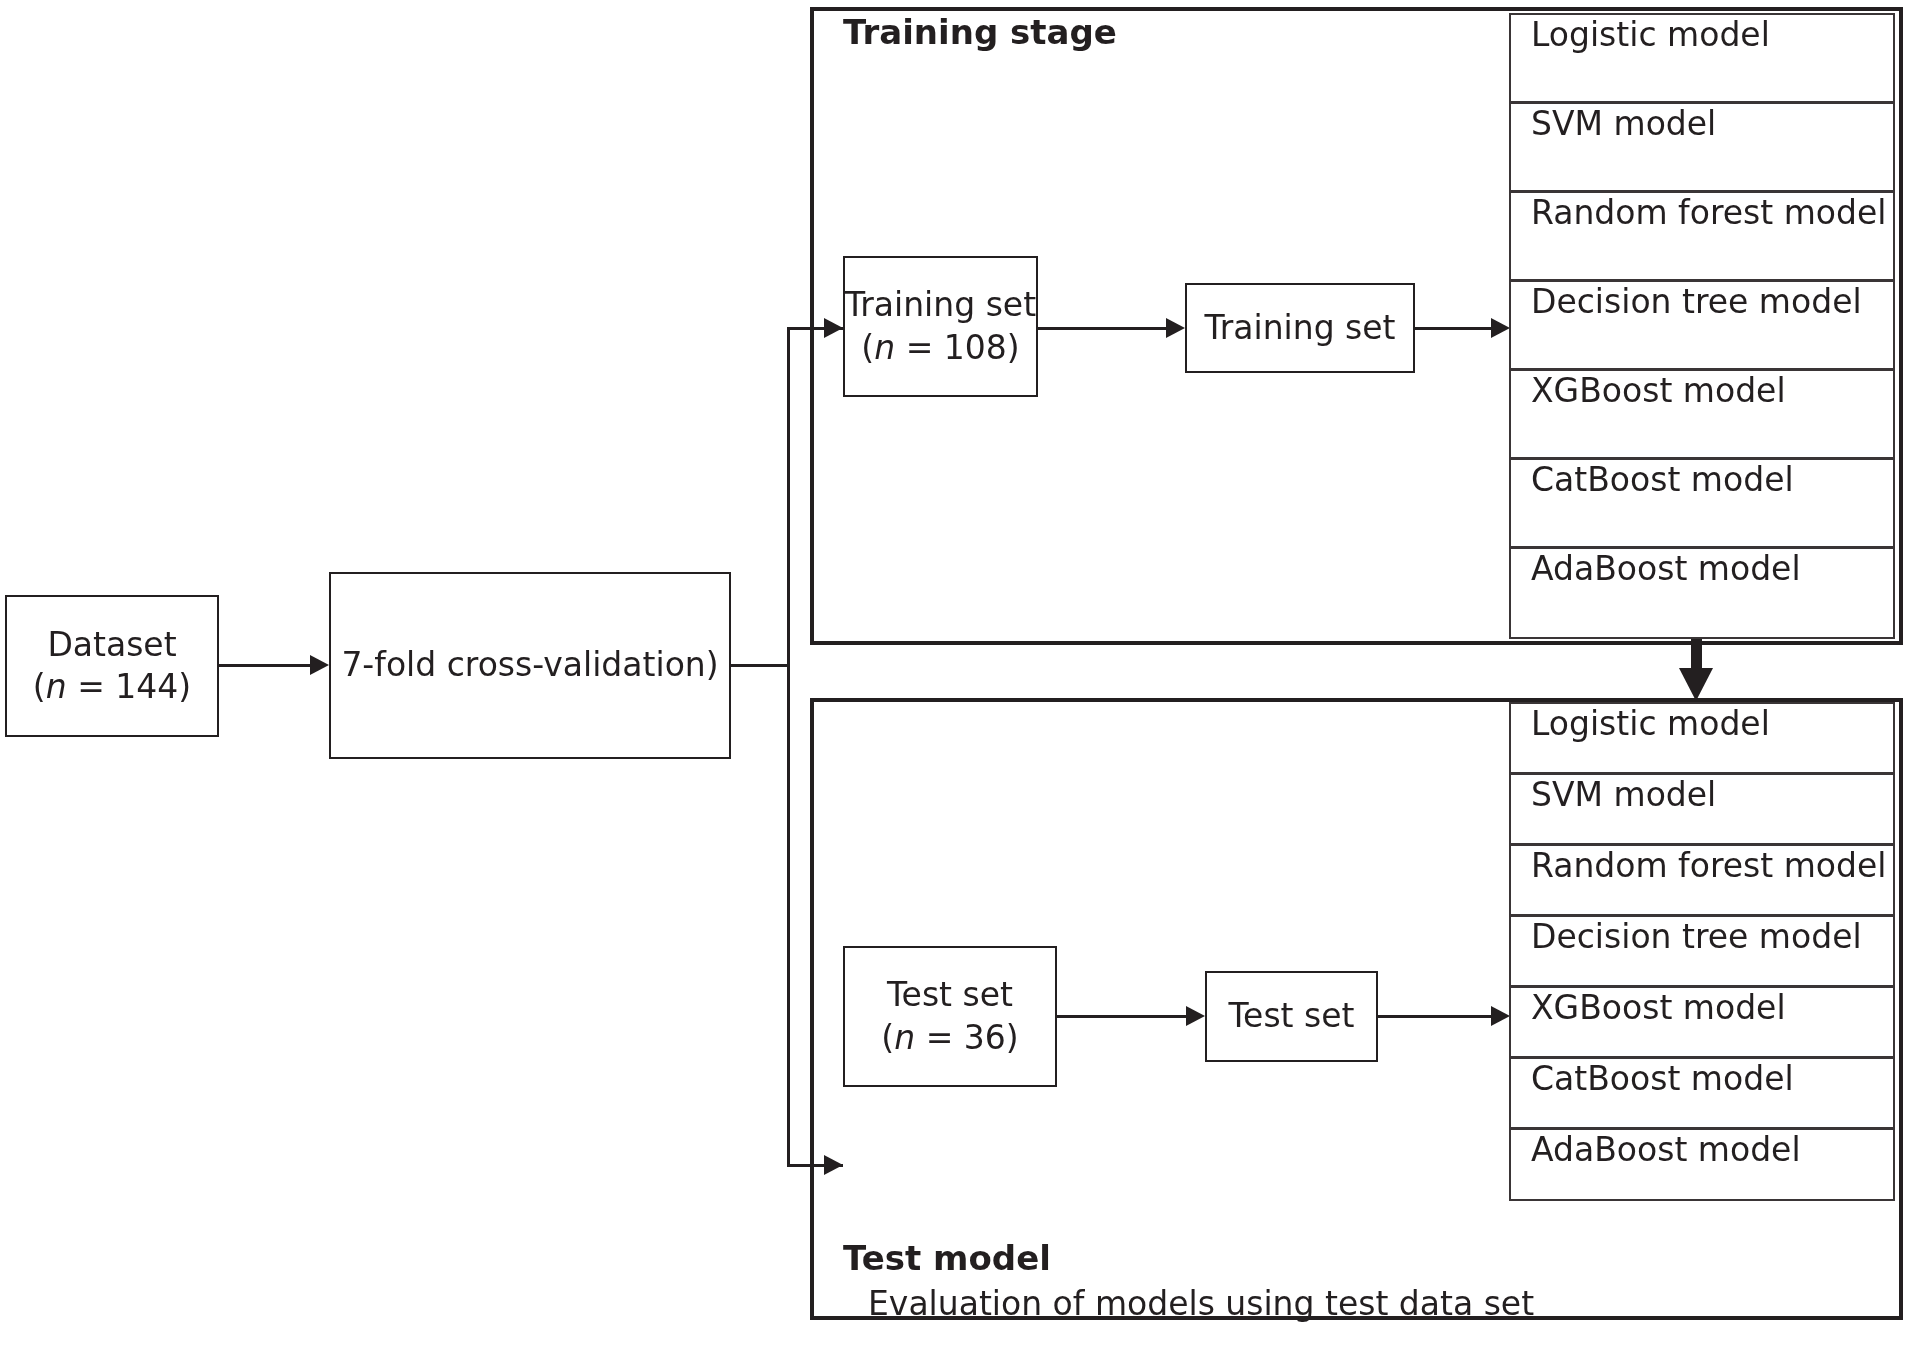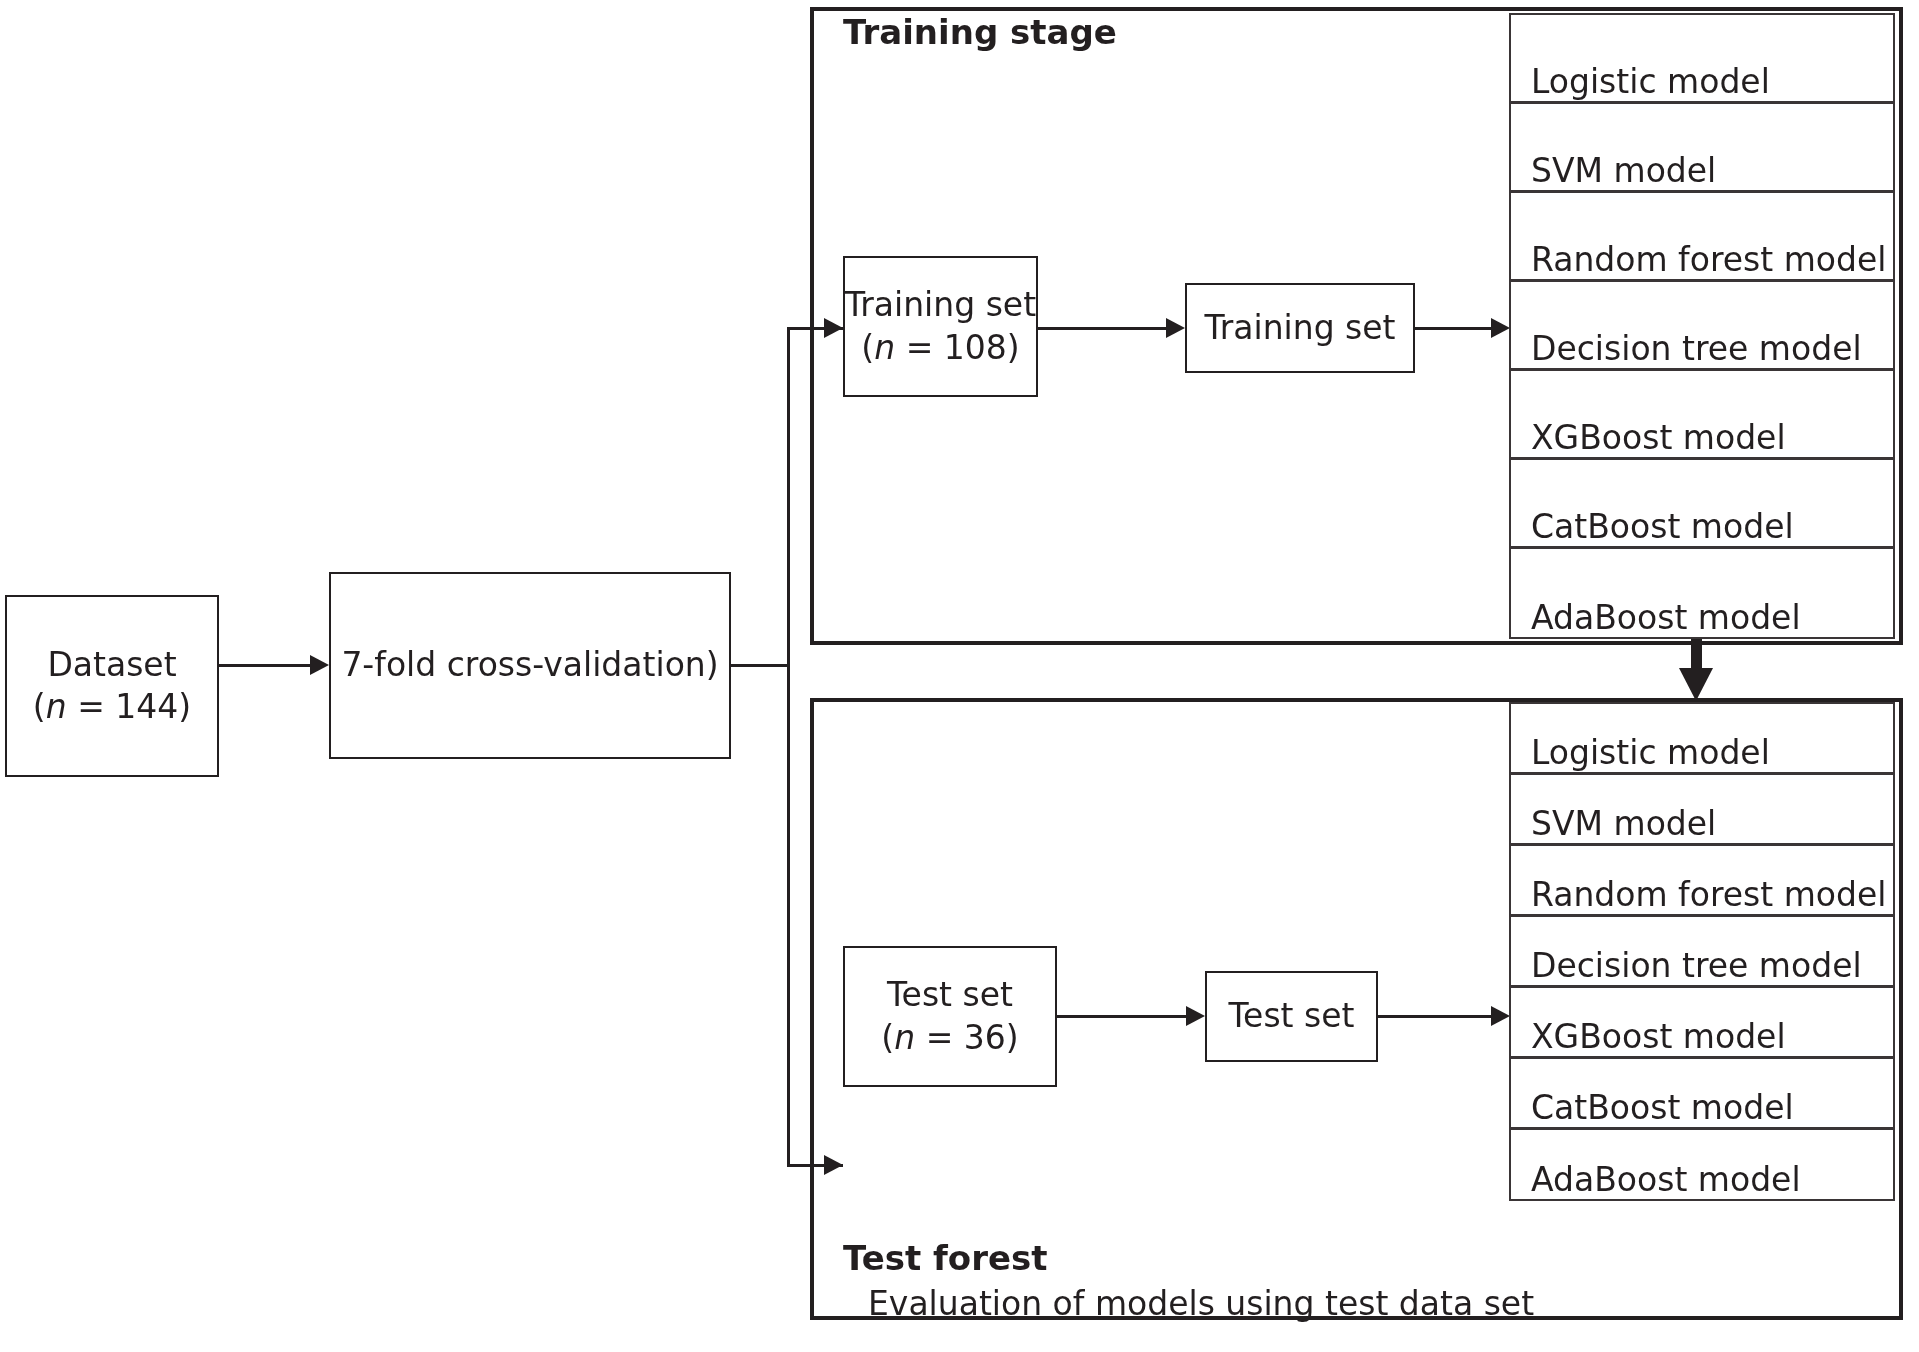--- a/index.html
+++ b/index.html
@@ -67,7 +67,7 @@
     border: 2px solid #3a3536;
     background: #ffffff;
     display: flex;
-    align-items: flex-end;
+    align-items: flex-start;
     padding-left: 20px;
     font-size: 33px;
     white-space: nowrap;

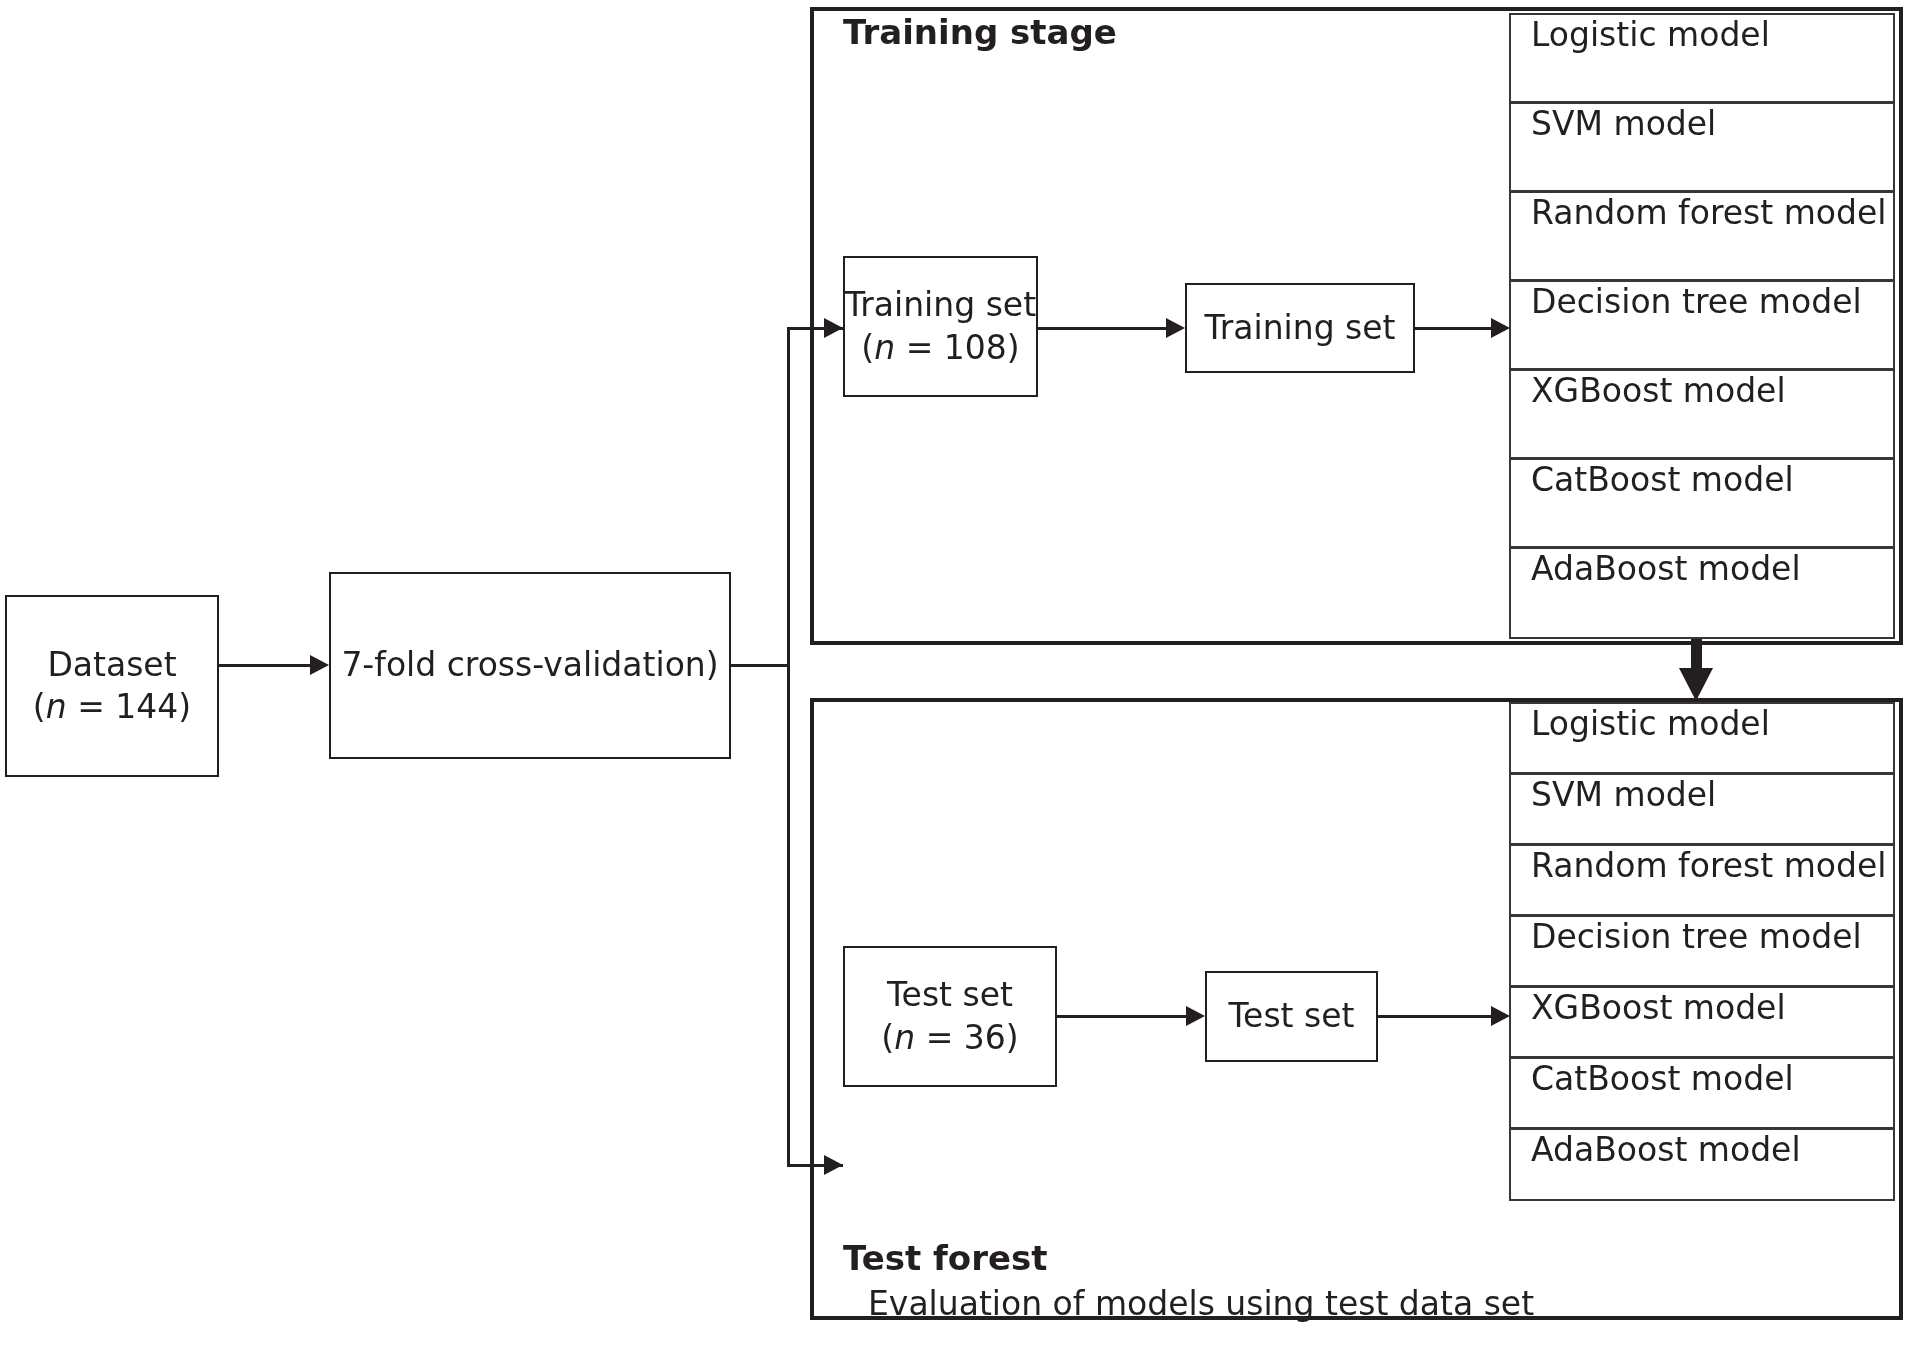--- a/index.html
+++ b/index.html
@@ -110,7 +110,7 @@
 
 <div id="canvas">
 
-  <div class="box" style="left:5px; top:595px; width:214px; height:182px;">
+  <div class="box" style="left:5px; top:595px; width:214px; height:142px;">
     <div>
       <span class="line">Dataset</span>
       <span class="line">(<span class="italic-n">n</span> = 144)</span>

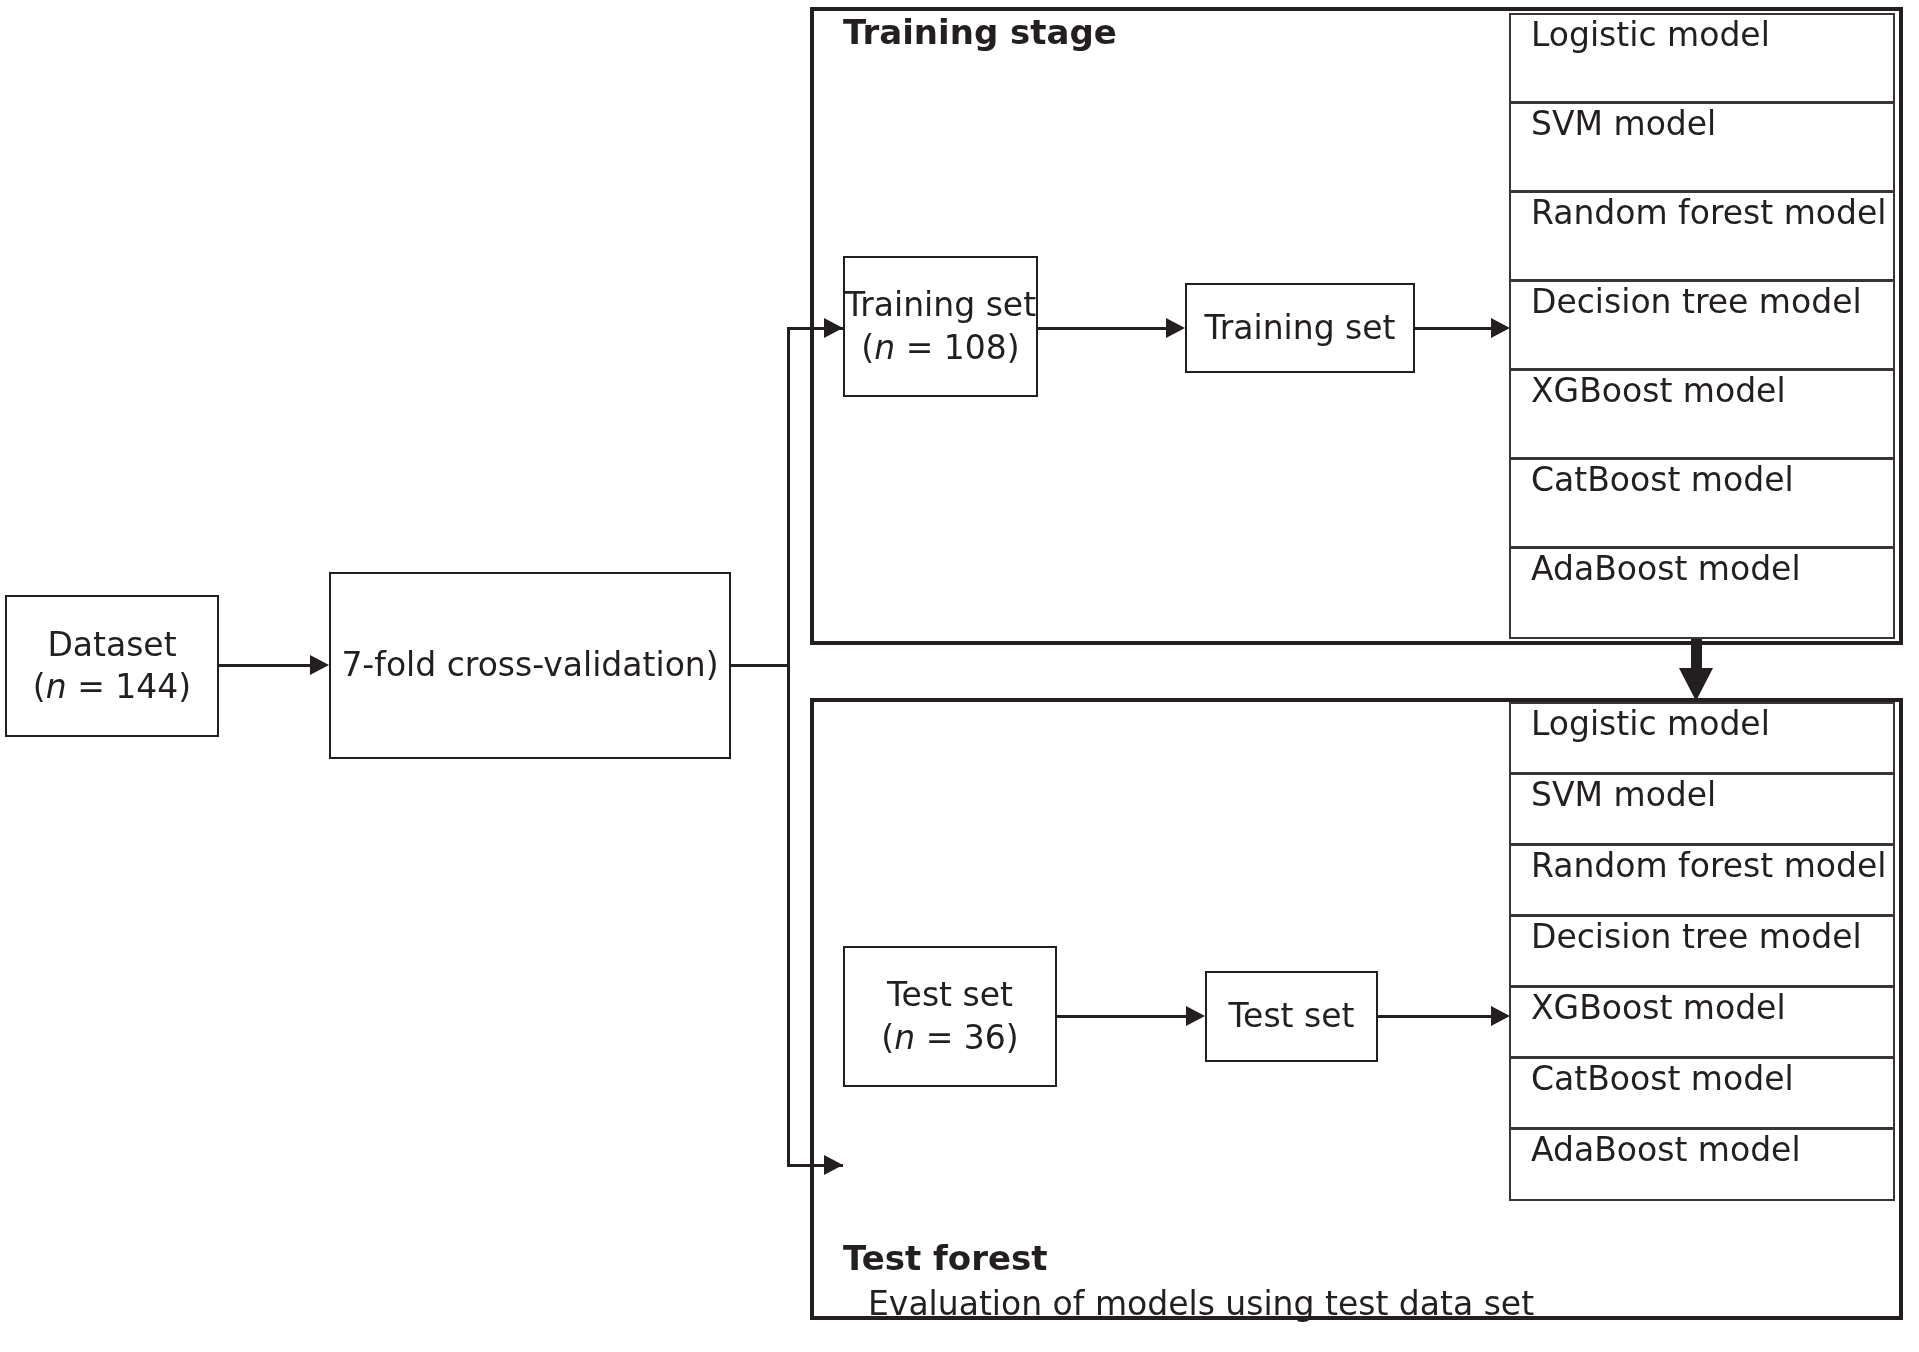--- a/index.html
+++ b/index.html
@@ -229,7 +229,7 @@
     </div>
   </div>
 
-  <div class="stage-title" style="left:843px; top:1238px;">Test forest</div>
+  <div class="stage-title" style="left:843px; top:1238px;">Test model</div>
   <div class="stage-sub" style="left:868px; top:1284px;">Evaluation of models using test data set</div>
 
 </div>

